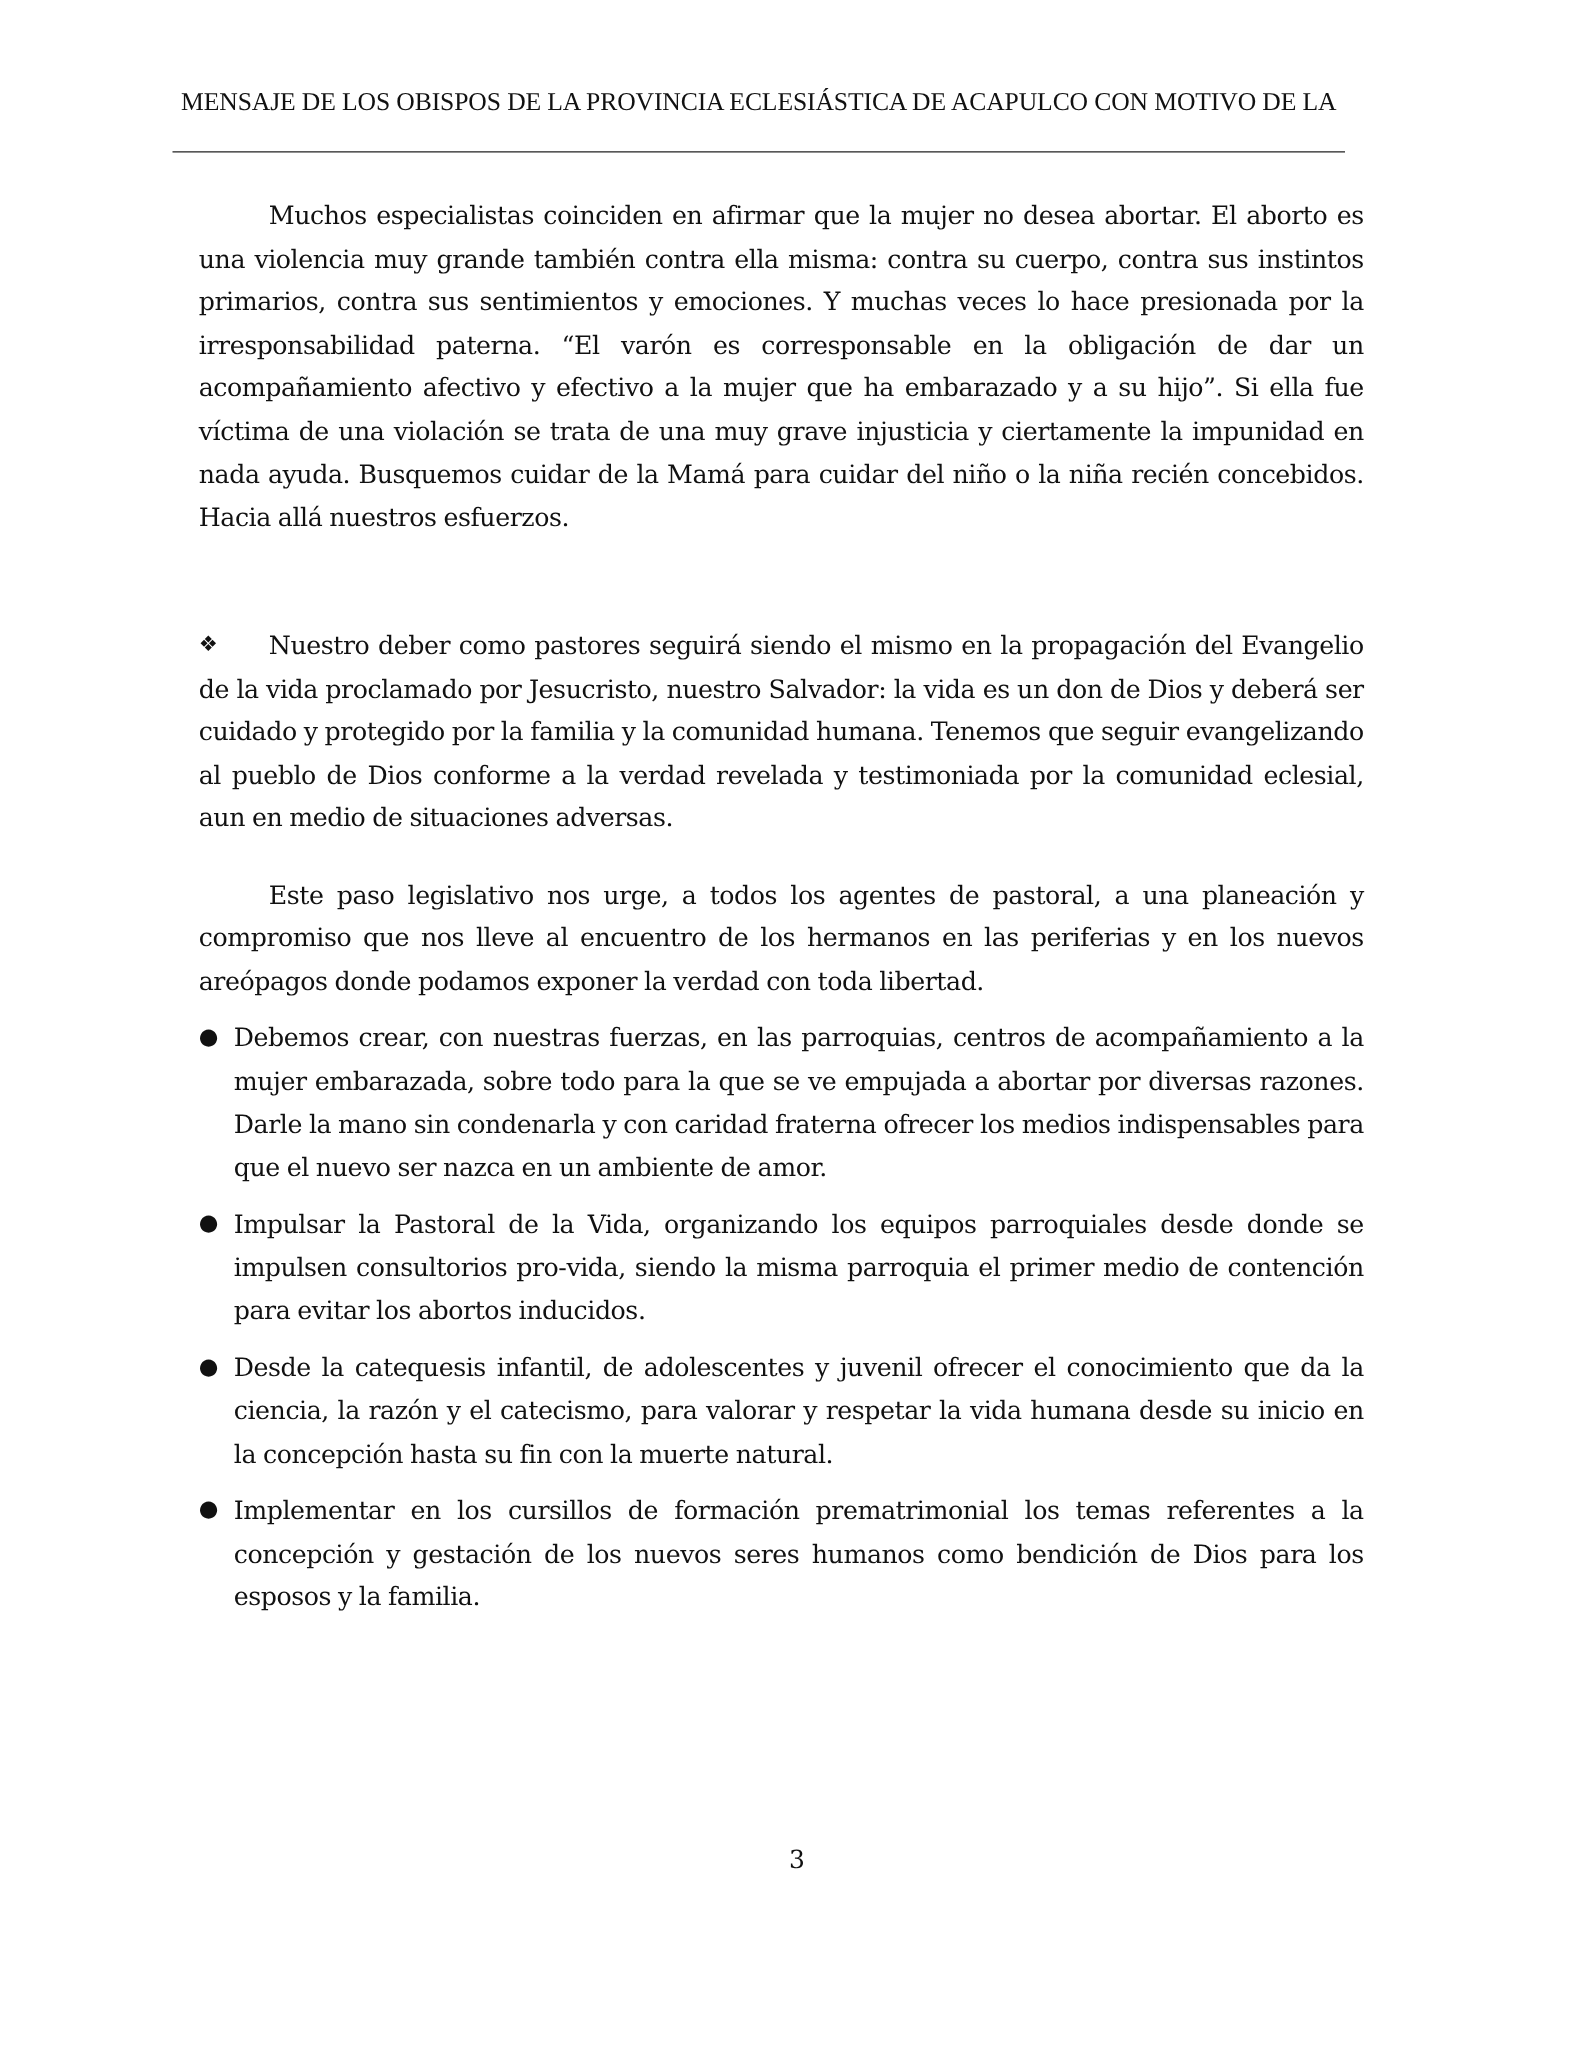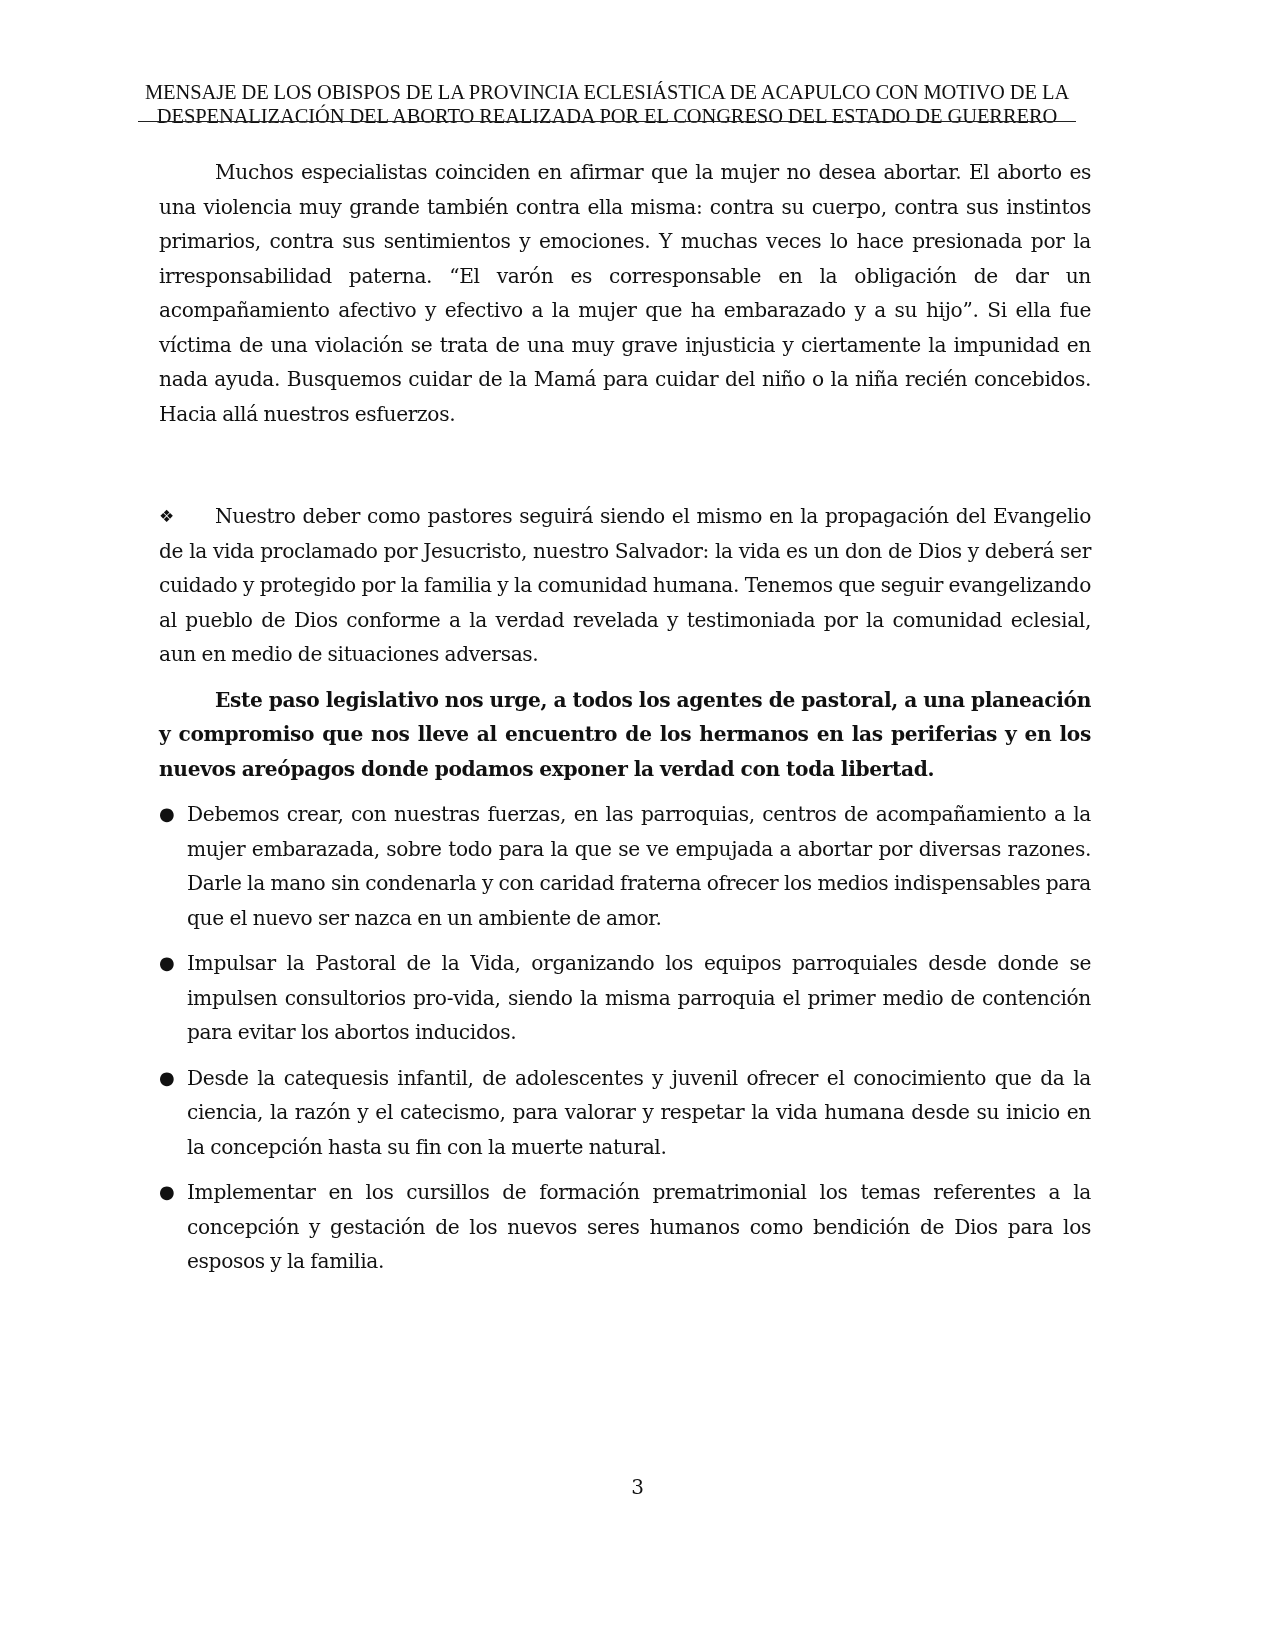--- a/index.html
+++ b/index.html
@@ -24,7 +24,7 @@
     .header {
       position: absolute;
       left: 138px;
-      top: 80px;
+      top: 70px;
       width: 938px;
       text-align: center;
       font-family: "Liberation Serif", "DejaVu Serif", serif;

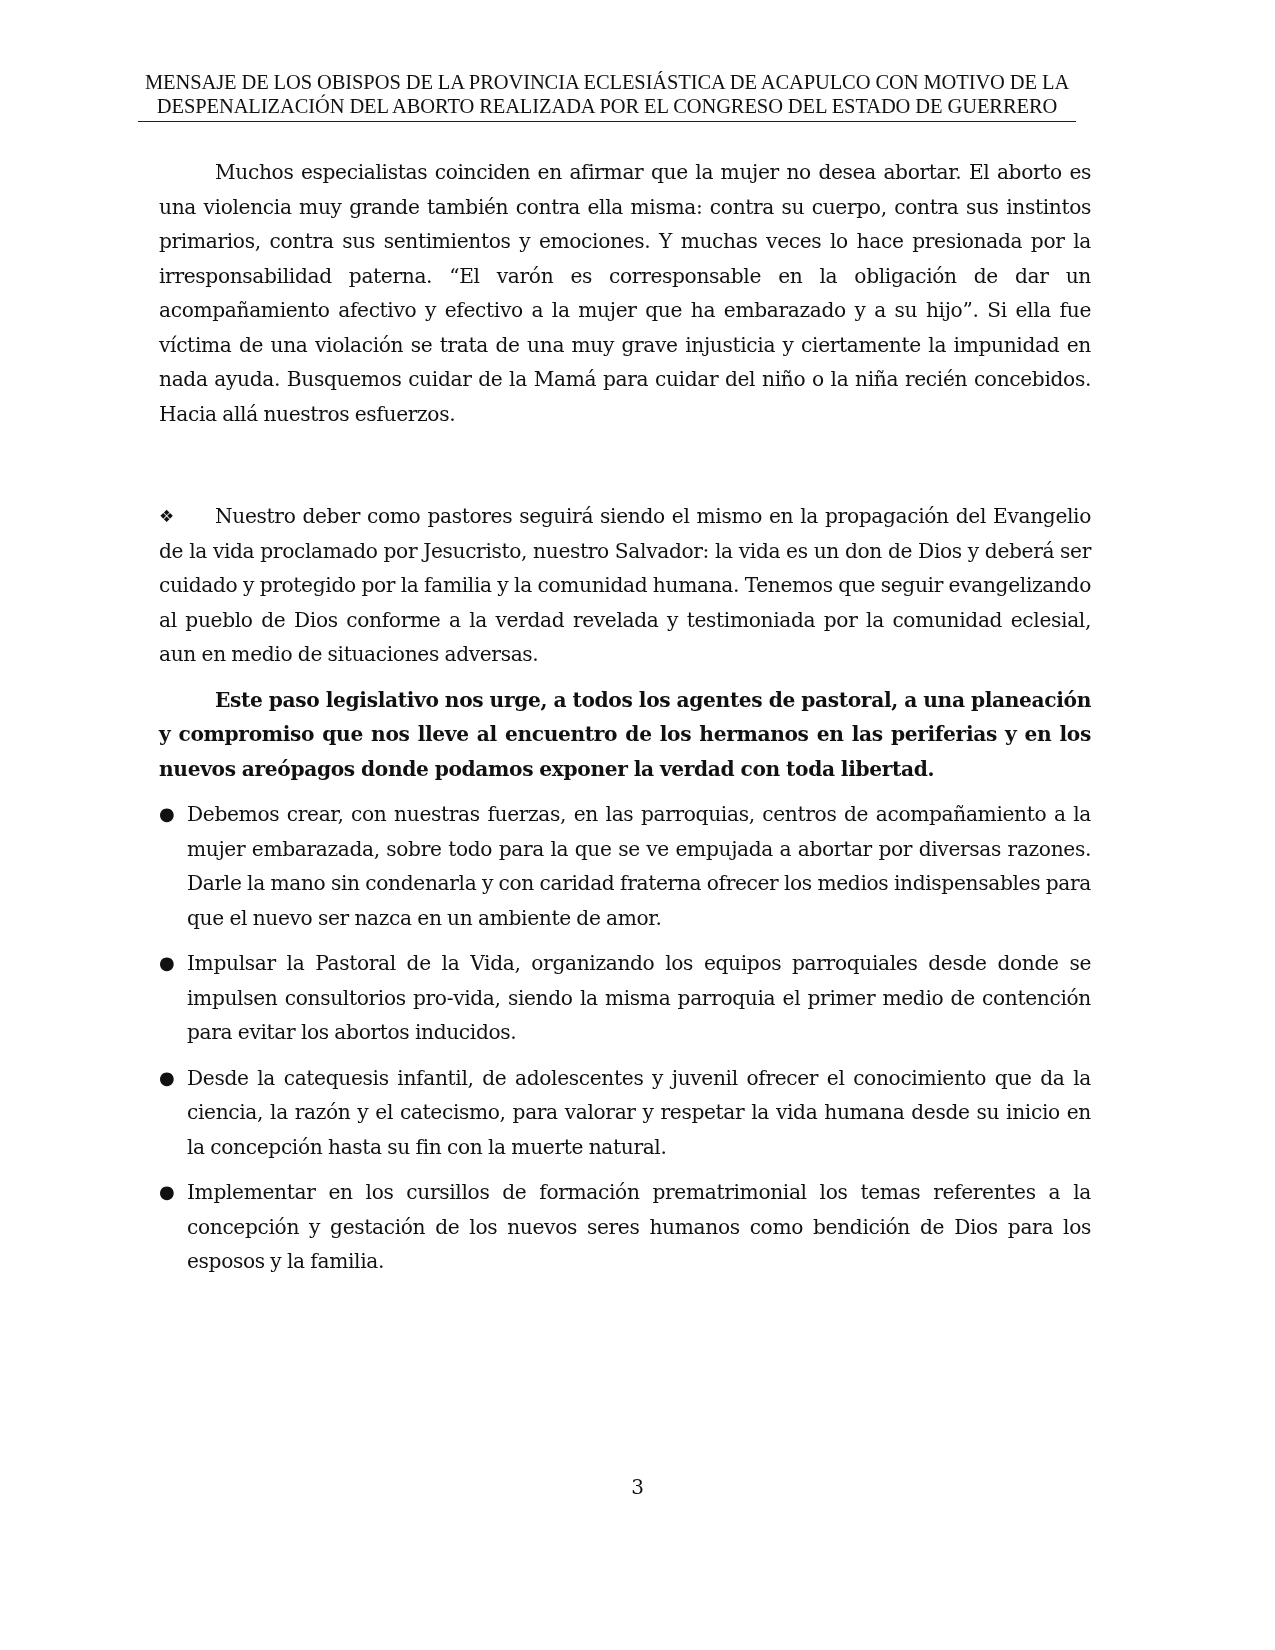--- a/index.html
+++ b/index.html
@@ -115,7 +115,6 @@
 
   <div class="header">
     <span class="header-line">MENSAJE DE LOS OBISPOS DE LA PROVINCIA ECLESIÁSTICA DE ACAPULCO CON MOTIVO DE LA</span>
-    <span class="header-line">DESPENALIZACIÓN DEL ABORTO REALIZADA POR EL CONGRESO DEL ESTADO DE GUERRERO</span>
   </div>
   <div class="header-rule"></div>
 

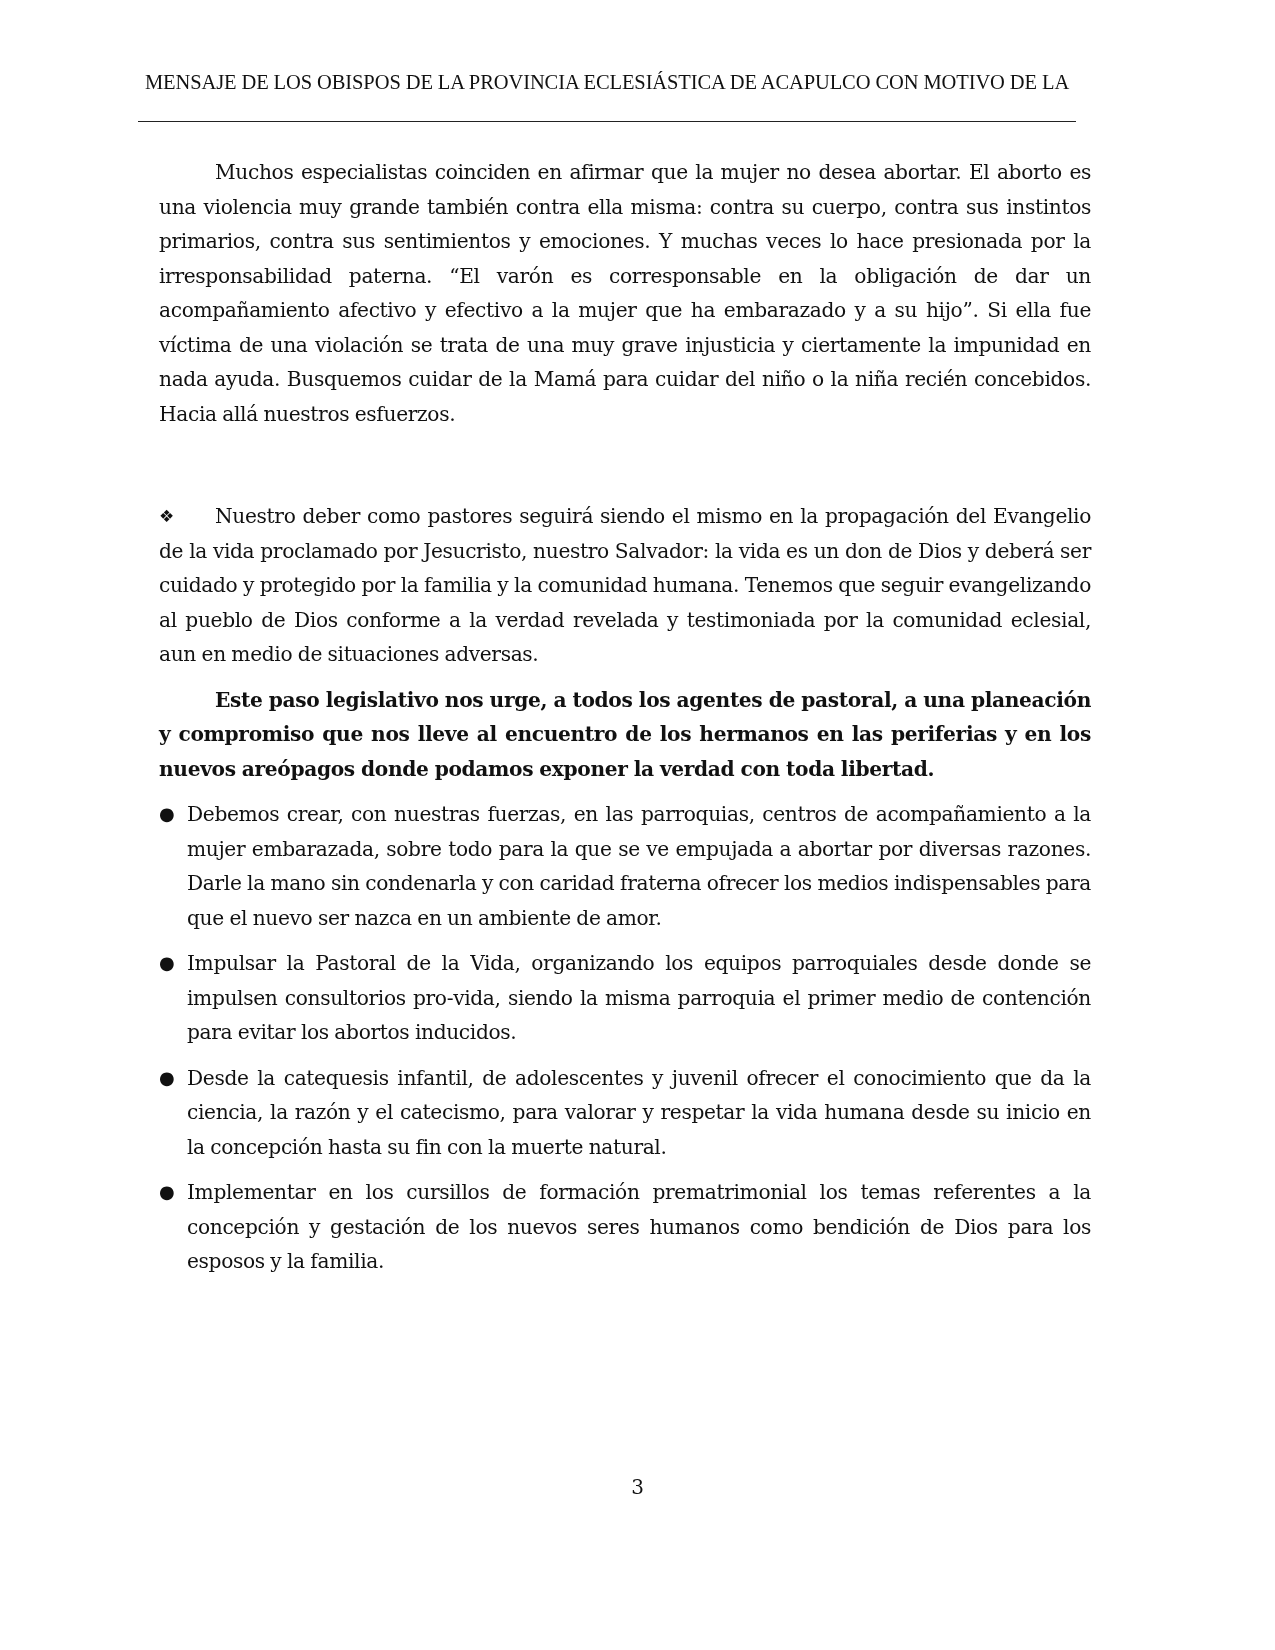--- a/index.html
+++ b/index.html
@@ -64,7 +64,7 @@
     .indent { text-indent: 56px; }
     .p1 { margin-bottom: 0; }
     .gap-large { margin-top: 68px; }
-    .gap { margin-top: 11px; font-weight: bold; }
+    .gap { margin-top: 27px; }
     .star-para { position: relative; text-indent: 56px; }
     .star-icon {
       position: absolute;

